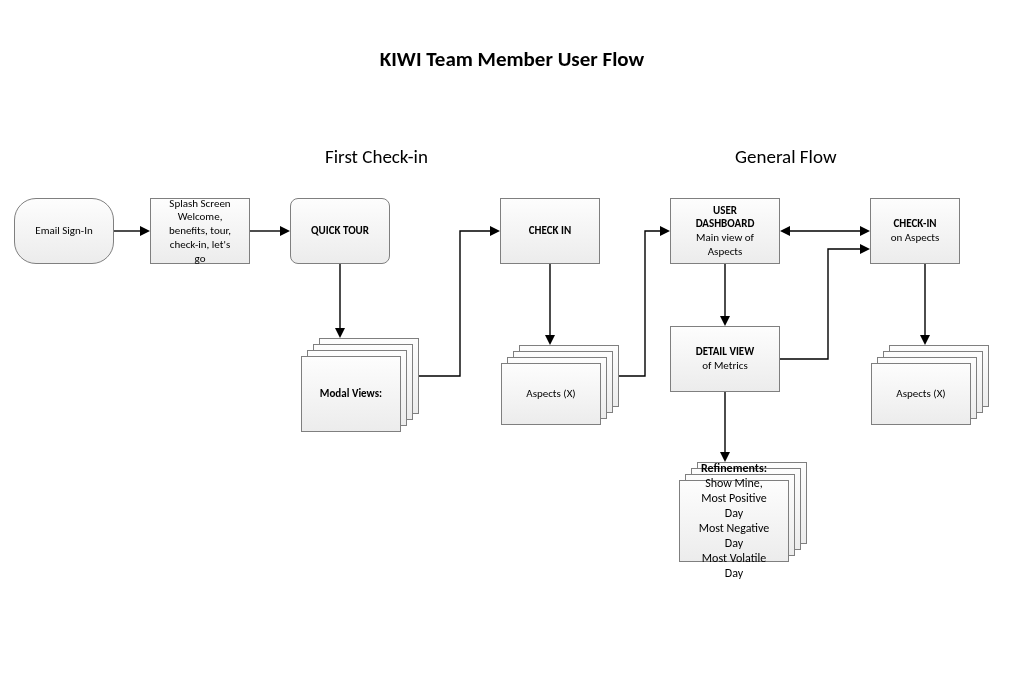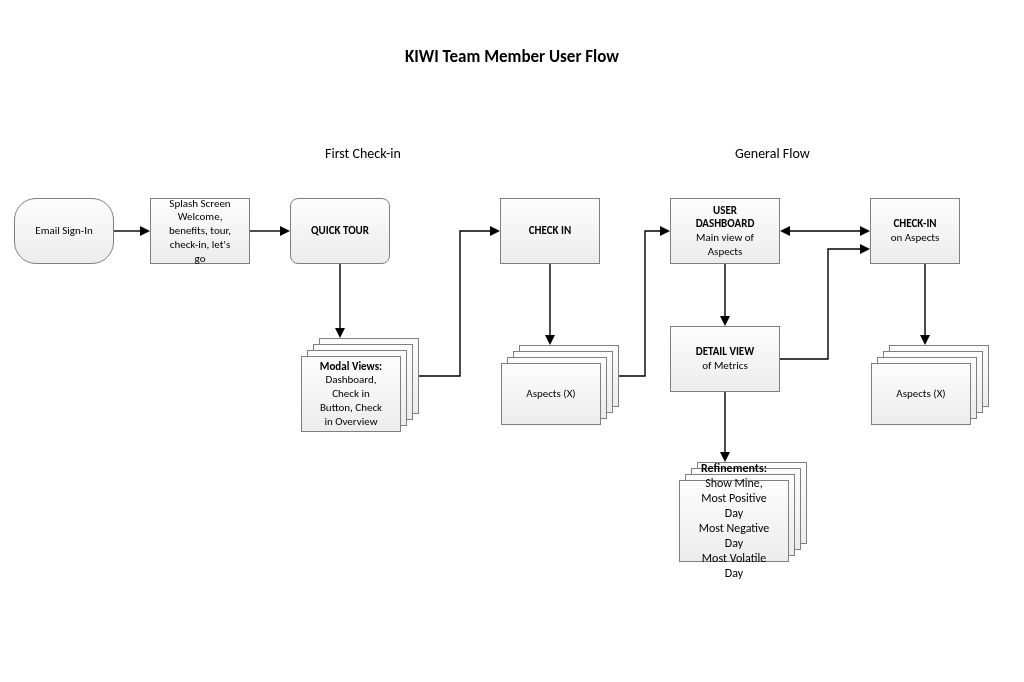--- a/index.html
+++ b/index.html
@@ -20,7 +20,7 @@
     width: 1024px;
     text-align: center;
     font-weight: bold;
-    font-size: 17px;
+    font-size: 21px;
   }
   .section-heading {
     position: absolute;

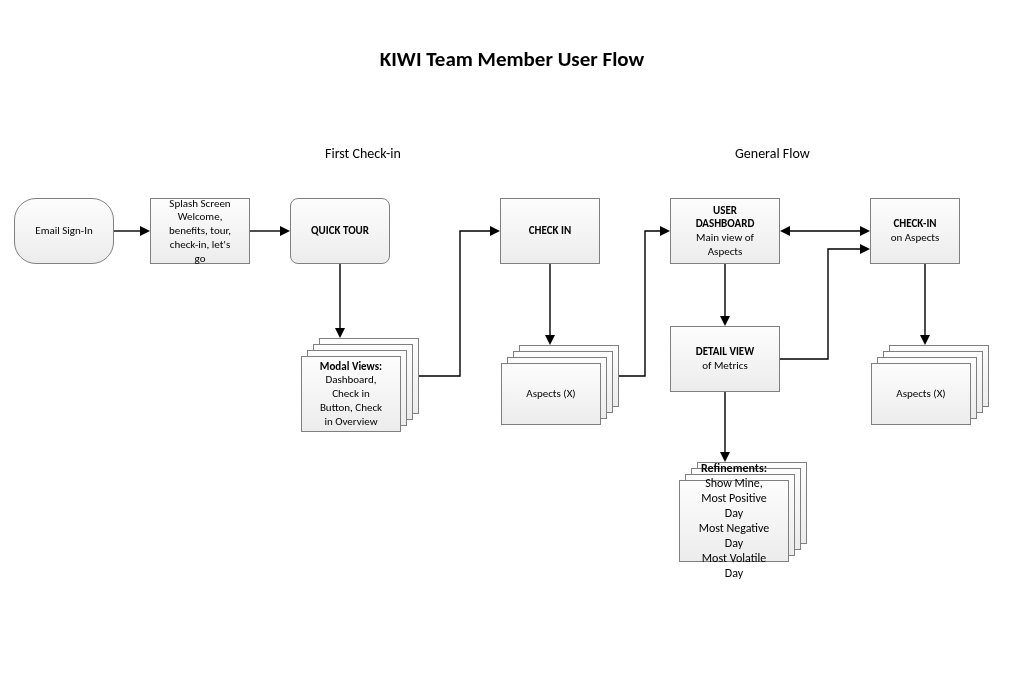--- a/index.html
+++ b/index.html
@@ -24,7 +24,7 @@
   }
   .section-heading {
     position: absolute;
-    font-size: 14px;
+    font-size: 19px;
     font-weight: 400;
     color: #000;
   }

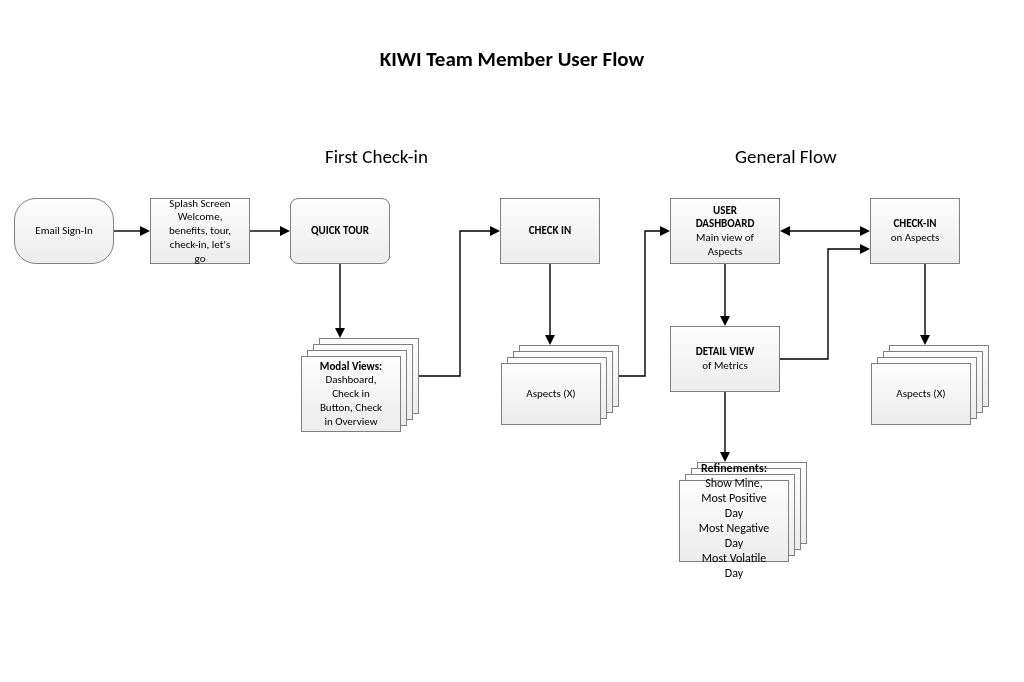--- a/index.html
+++ b/index.html
@@ -110,7 +110,6 @@
 <div class="box bold-title" style="left:301px; top:356px; width:100px; height:76px;">
   <span>
     <span class="bt">Modal Views:</span><br>
-    <span>Dashboard, Check in Button, Check in Overview</span>
   </span>
 </div>
 

